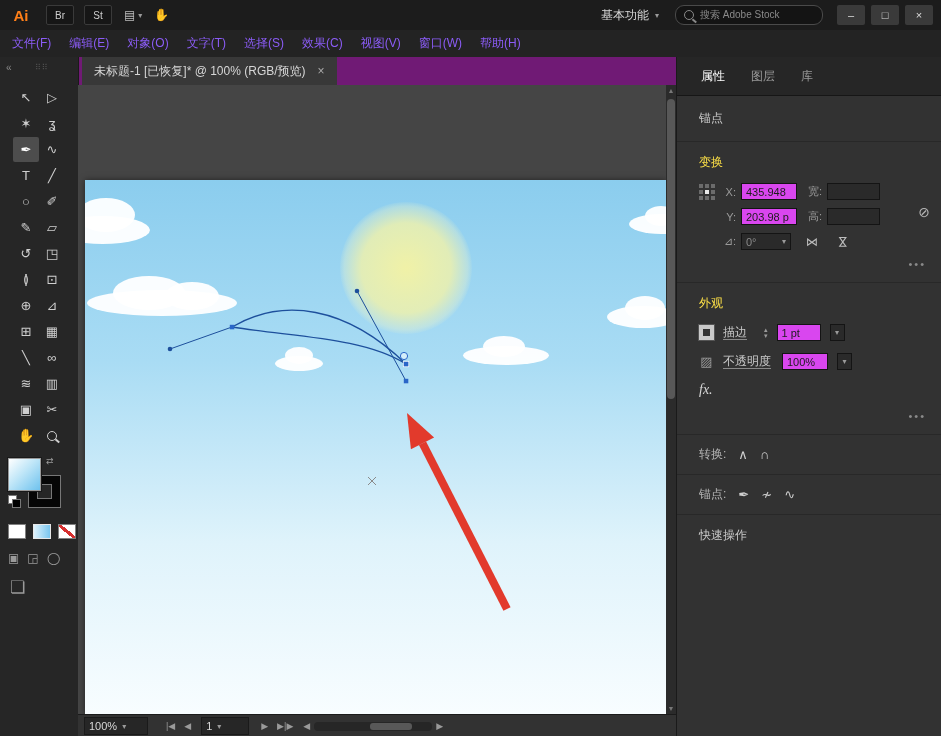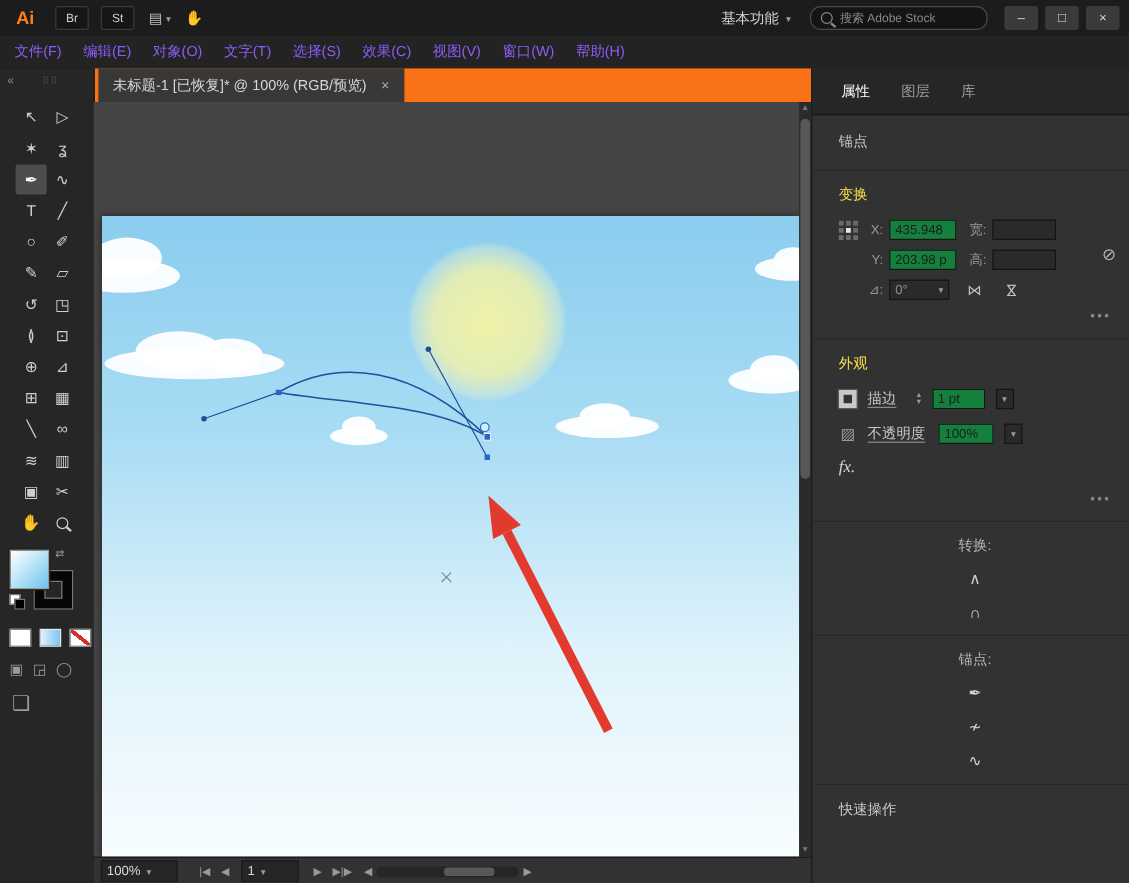--- a/index.html
+++ b/index.html
@@ -34,7 +34,7 @@
     border-bottom:1px solid #141414;display:flex;align-items:center;gap:18px;padding-left:12px;}
   .menu-item{color:#8b5cf6;font-size:12px;}
   
-  .tabstrip{position:absolute;left:78px;top:57px;width:598px;height:28px;background:#f97316;border-bottom:1px solid #141414;}
+  .tabstrip{position:absolute;left:78px;top:57px;width:598px;height:28px;background:#701a75;border-bottom:1px solid #141414;}
   .doc-tab{position:absolute;left:4px;top:0;height:28px;background:#383838;display:flex;align-items:center;
     gap:12px;padding:0 12px;color:#d6d6d6;font-size:12px;}
   .doc-tab .tab-close{color:#aaa;font-size:12px;}

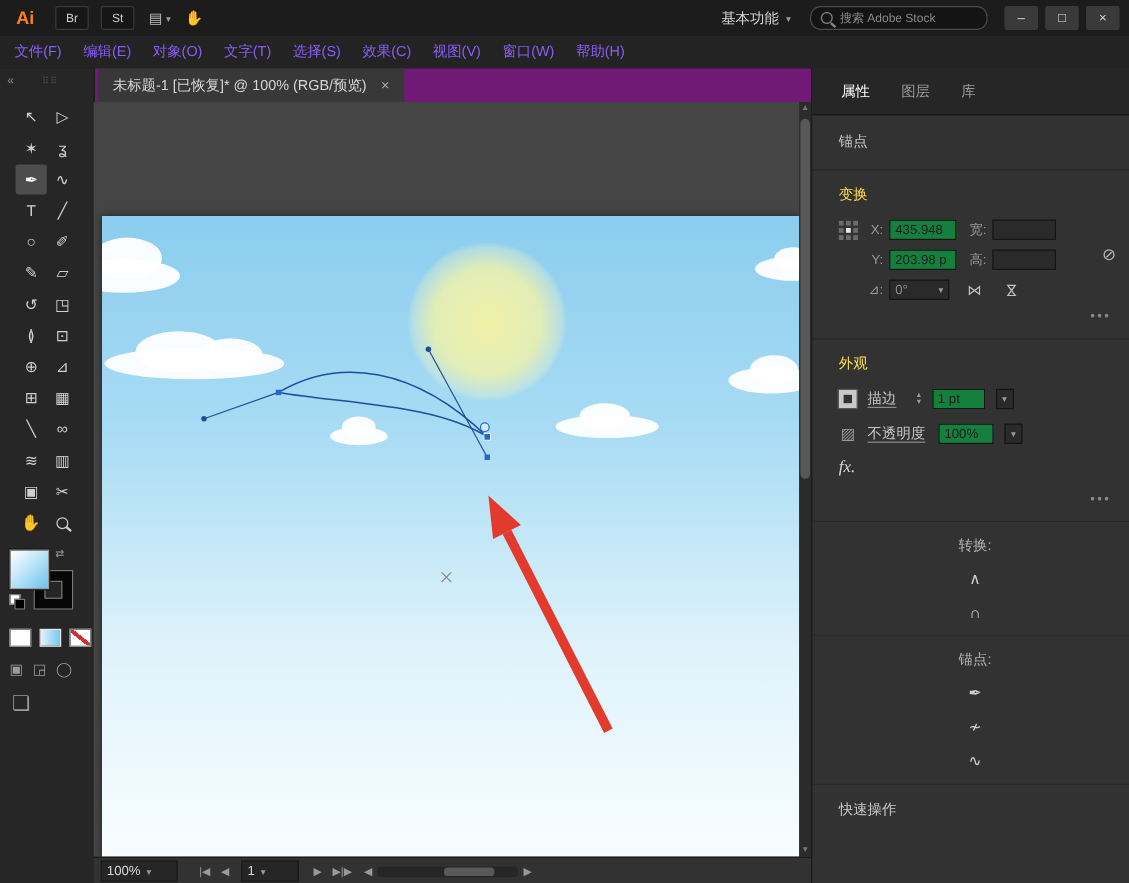--- a/index.html
+++ b/index.html
@@ -106,7 +106,7 @@
   .tlabel.cjk{width:20px;}
   .fld{height:17px;border:1px solid #141414;font-size:11px;padding:0 4px;box-sizing:border-box;
     font-family:"Liberation Sans","DejaVu Sans",sans-serif;}
-  .fld.light{width:56px;background:#15803d;color:#1c1c1c;}
+  .fld.light{width:56px;background:#d946ef;color:#1c1c1c;}
   .fld.dark{width:50px;background:#2a2a2a;color:#7a7a7a;padding-left:47px;}
   .combo-dark{width:50px;height:17px;background:#2a2a2a;border:1px solid #141414;display:flex;align-items:center;
     justify-content:space-between;padding:0 4px;color:#8a8a8a;font-size:11px;box-sizing:border-box;}

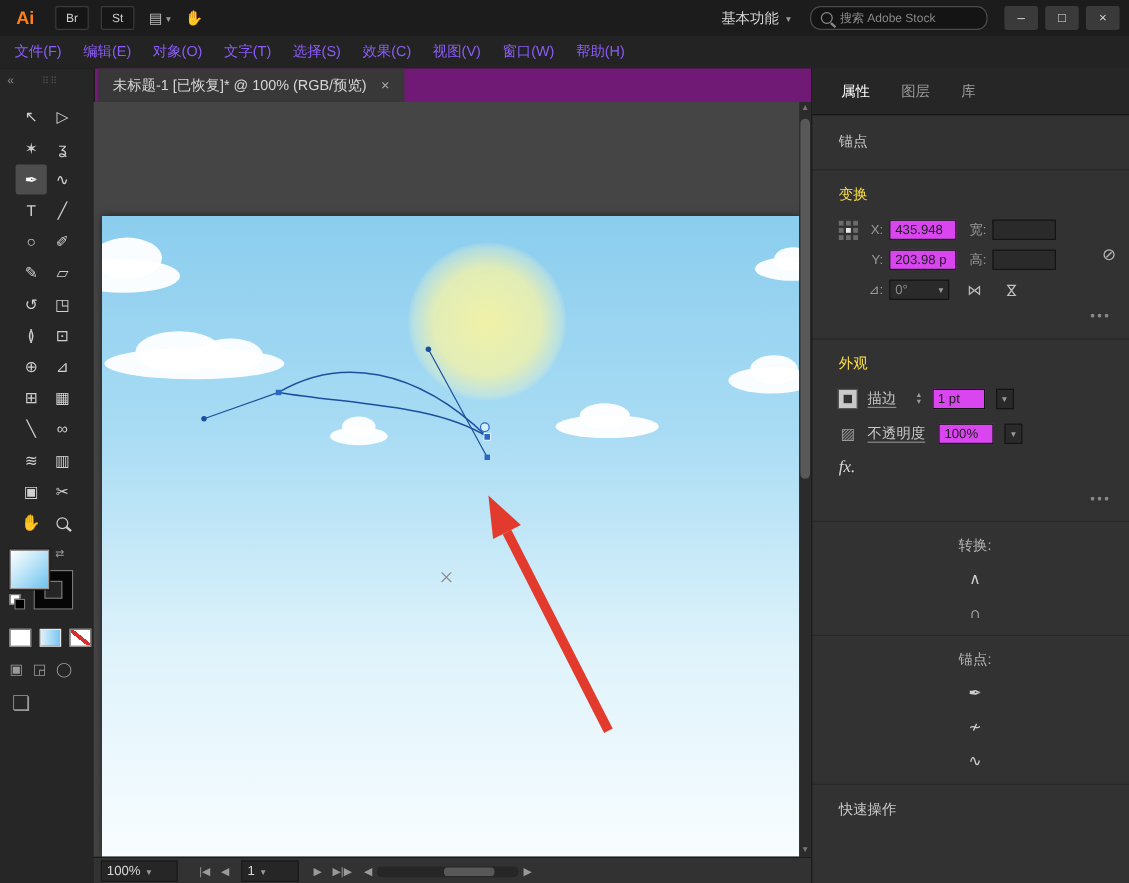--- a/index.html
+++ b/index.html
@@ -127,7 +127,7 @@
   .caret-box{width:15px;height:17px;background:#2a2a2a;border:1px solid #141414;display:flex;align-items:center;
     justify-content:center;color:#9a9a9a;font-size:8px;box-sizing:border-box;}
   .fx{font-family:"Liberation Serif","DejaVu Serif",serif;font-style:italic;color:#d8d8d8;font-size:14px;}
-  .small-row{display:flex;align-items:center;gap:12px;padding-top:11px;padding-bottom:11px;flex-direction:column;}
+  .small-row{display:flex;align-items:center;gap:12px;padding-top:11px;padding-bottom:11px;}
   .small-row .lbl{color:#b5b5b5;}
   .sm-ic{color:#cfcfcf;font-size:13px;}
   .quick{padding-bottom:120px;border-bottom:none;}

